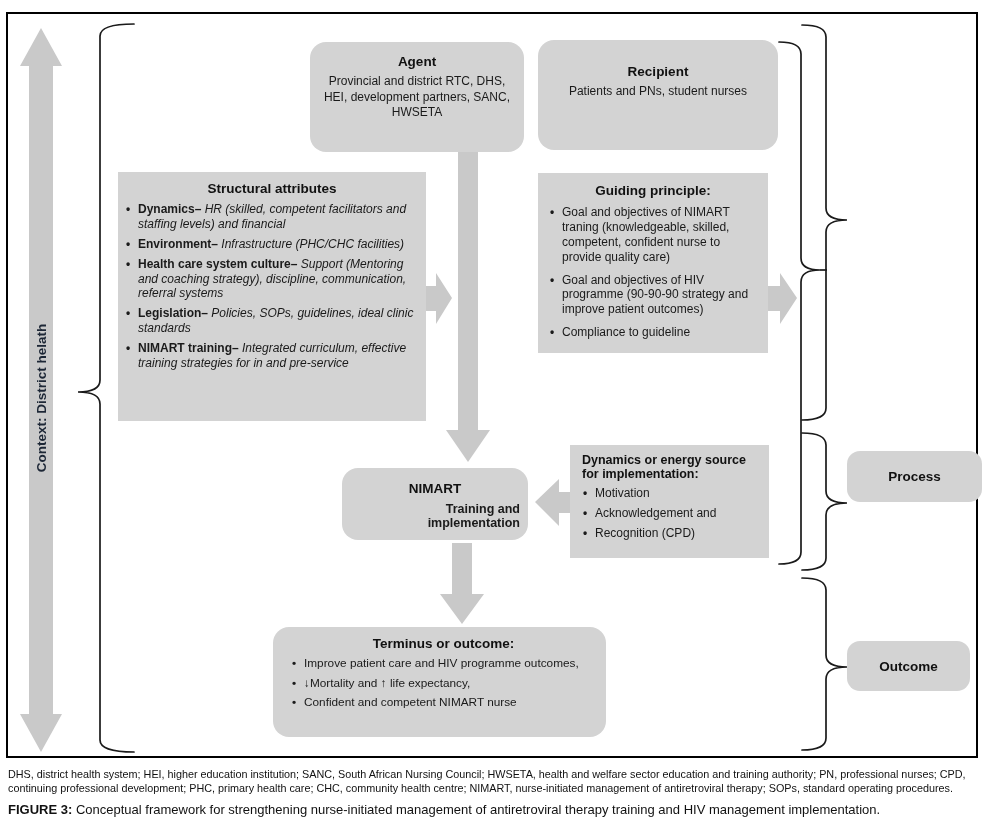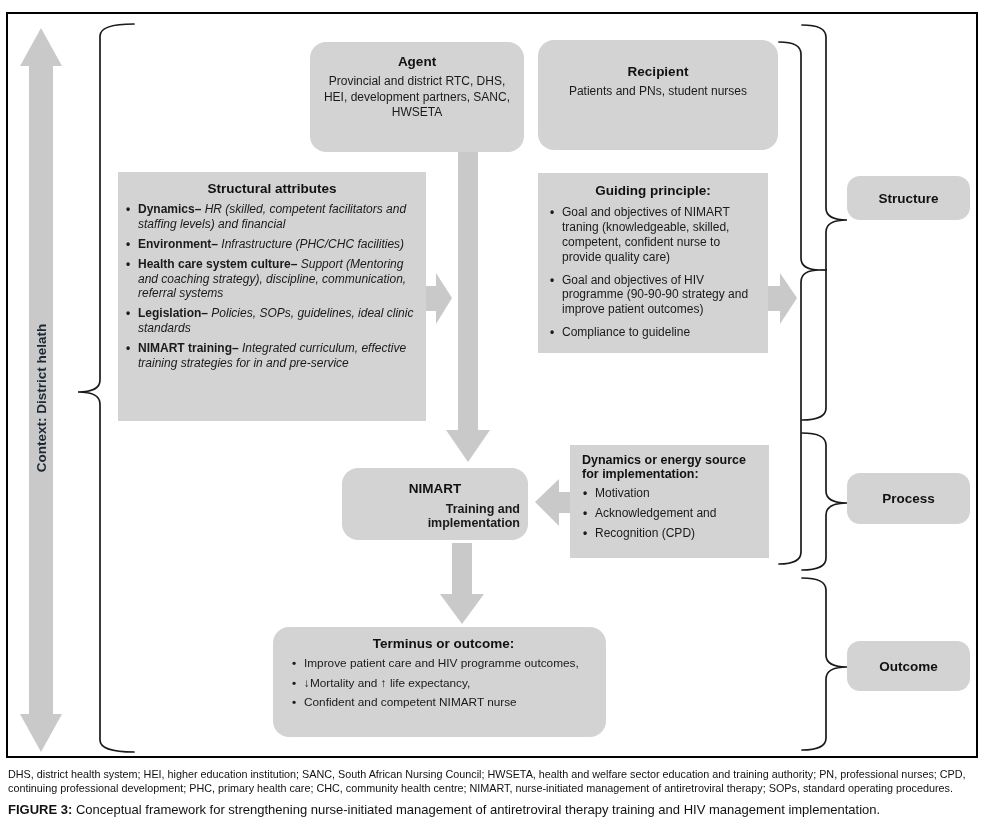--- a/index.html
+++ b/index.html
@@ -138,7 +138,6 @@
     </ul>
   </div>
 
-  <div class="box side-label lbl-structure">Structure</div>
   <div class="box side-label lbl-process">Process</div>
   <div class="box side-label lbl-outcome">Outcome</div>
 

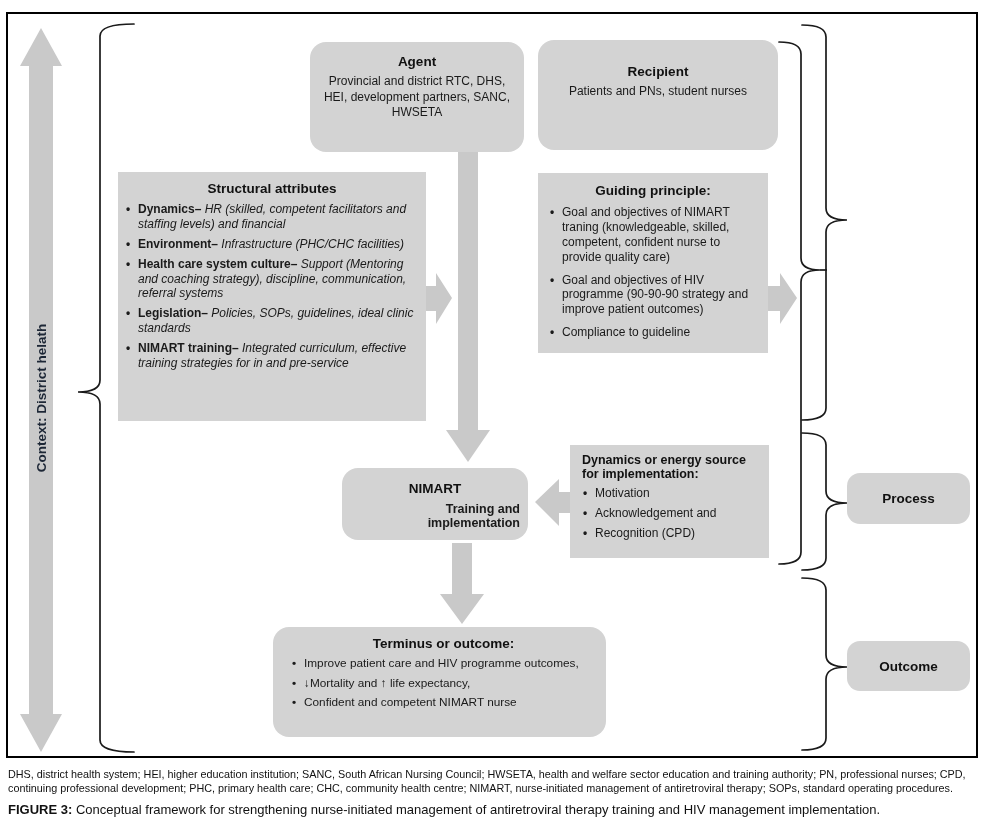--- a/index.html
+++ b/index.html
@@ -43,7 +43,7 @@
   .terminus ul.blist{font-size:11.8px;}
   .side-label{display:flex;align-items:center;justify-content:center;font-weight:bold;font-size:13.5px;color:#111;border-radius:13px;}
   .lbl-structure{left:847px;top:176px;width:123px;height:44px;}
-  .lbl-process{left:847px;top:473px;width:123px;height:51px;}
+  .lbl-process{left:847px;top:451px;width:135px;height:51px;}
   .lbl-outcome{left:847px;top:641px;width:123px;height:50px;}
   
   .abbrev{position:absolute;left:8px;top:767px;width:976px;font-size:10.8px;line-height:1.32;color:#111;}

